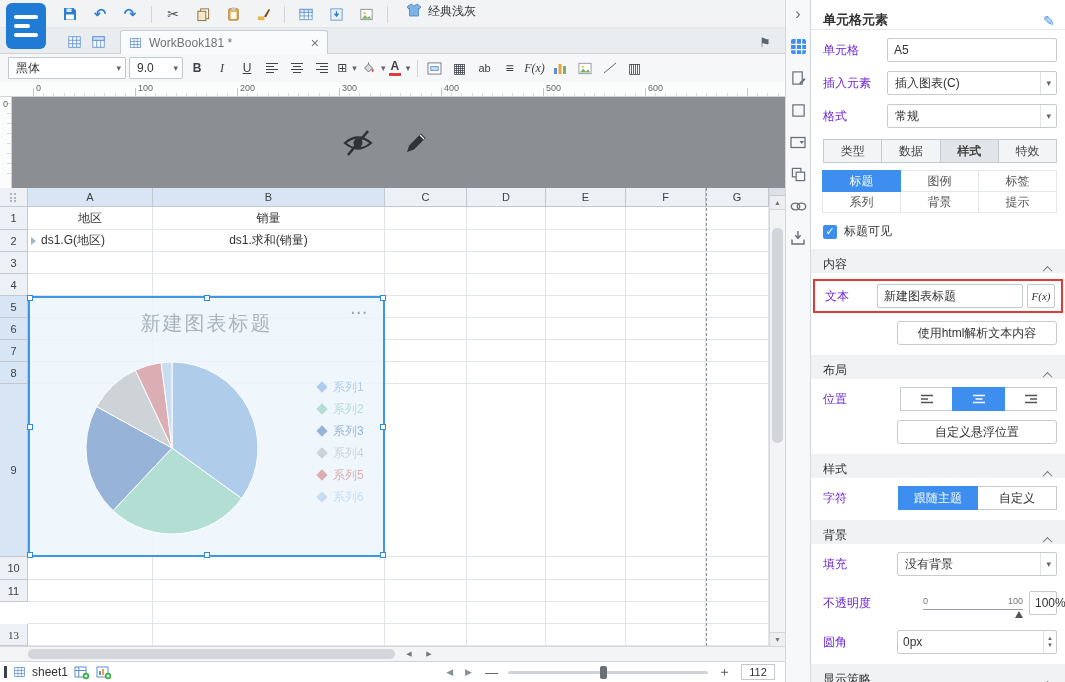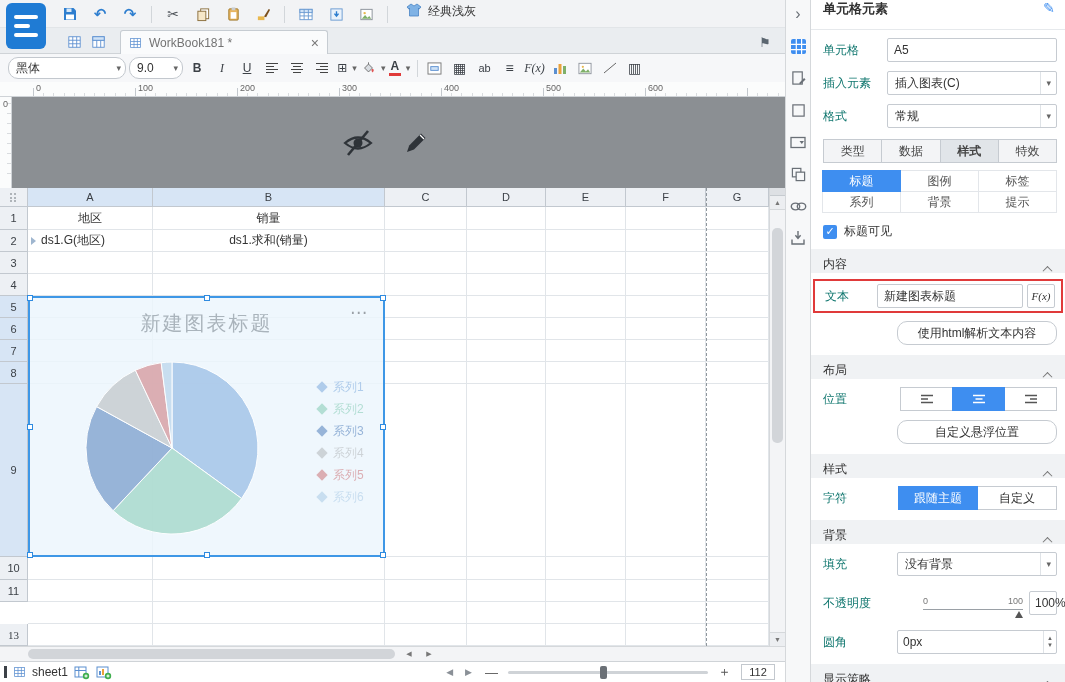--- a/index.html
+++ b/index.html
@@ -101,7 +101,7 @@
 
 
 .right-panel{position:absolute;left:810px;top:0;width:255px;height:682px;background:#fff;border-left:1px solid #d5d8db;display:flex;flex-direction:column;overflow:hidden}
-.rp-header{height:30px;display:flex;align-items:flex-start;padding:0 10px 0 12px;border-bottom:1px solid #e6e9ec;flex:0 0 auto}
+.rp-header{height:30px;display:flex;align-items:flex-end;padding:0 10px 0 12px;border-bottom:1px solid #e6e9ec;flex:0 0 auto}
 .rp-title{font-weight:bold;font-size:13px;flex:1}
 .rp-edit{color:#3e8ef0;font-size:14px;cursor:pointer}
 .rp-row{display:flex;align-items:center;padding:0 8px 0 12px;margin-top:7px;min-height:26px;flex:0 0 auto}

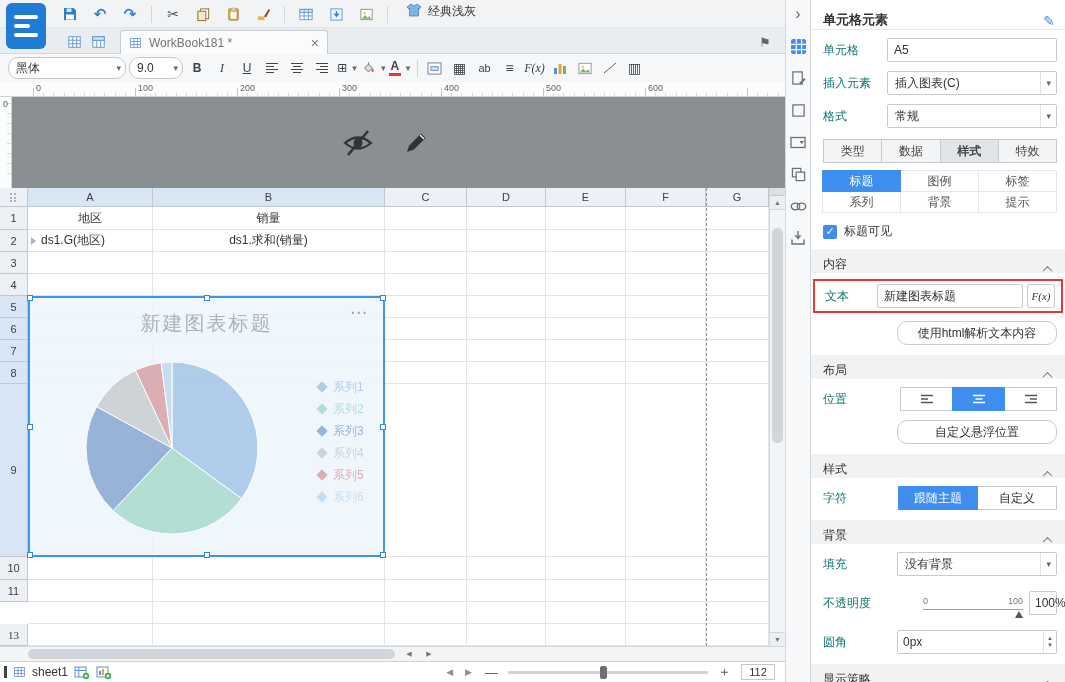--- a/index.html
+++ b/index.html
@@ -105,7 +105,7 @@
 .rp-title{font-weight:bold;font-size:13px;flex:1}
 .rp-edit{color:#3e8ef0;font-size:14px;cursor:pointer}
 .rp-row{display:flex;align-items:center;padding:0 8px 0 12px;margin-top:7px;min-height:26px;flex:0 0 auto}
-.rp-label{width:64px;flex:0 0 auto;color:#0f766e}
+.rp-label{width:64px;flex:0 0 auto;color:#6d28d9}
 .rp-input{flex:1;height:24px;border:1px solid #c6cbd1;border-radius:2px;padding:0 6px;font-size:12px;font-family:inherit;color:#333;background:#fff;min-width:0}
 .rp-select{flex:1;height:24px;border:1px solid #c6cbd1;border-radius:2px;display:flex;align-items:center;padding-left:7px;cursor:pointer;background:#fff}
 .rp-select .val{flex:1}

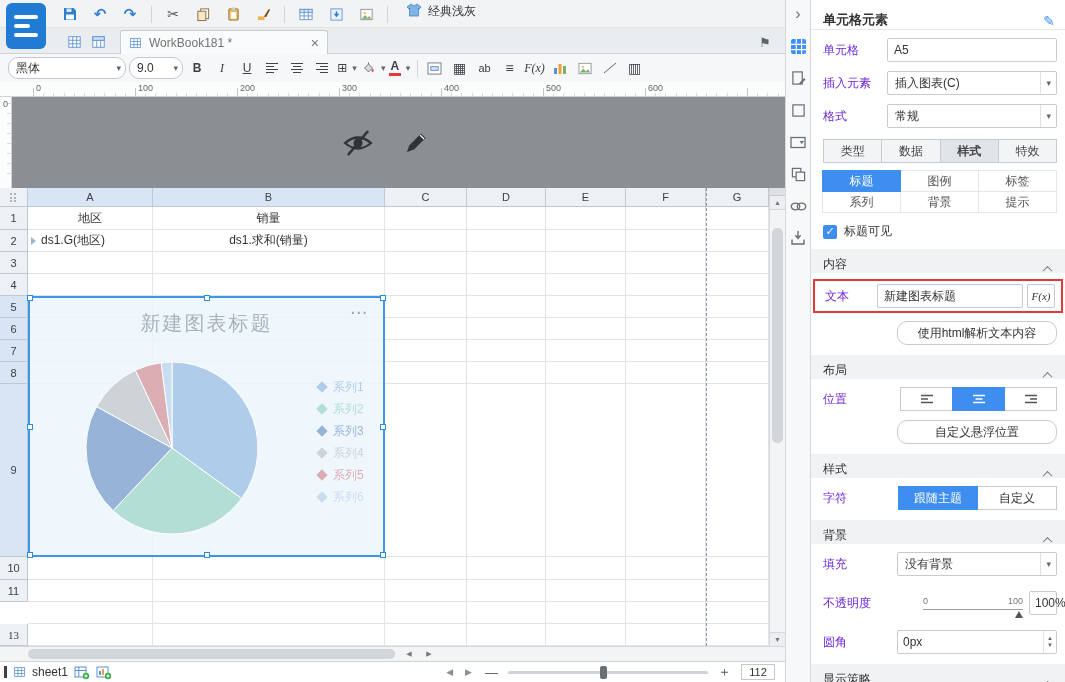--- a/index.html
+++ b/index.html
@@ -26,7 +26,7 @@
 .wb-tab .close{color:#777;font-size:14px;cursor:pointer;line-height:1}
 .flag-ico{margin-left:auto;margin-right:14px;margin-bottom:4px;color:#5b6670;font-size:13px;cursor:pointer}
 .tb-row3{position:absolute;left:0;top:54px;right:0;height:28px;background:#f6f7f9;display:flex;align-items:center;gap:3px;padding-left:8px}
-.combo{display:flex;align-items:center;height:22px;background:#fff;border:1px solid #c3c8ce;border-radius:10px;padding:0 4px 0 7px;cursor:pointer}
+.combo{display:flex;align-items:center;height:22px;background:#fff;border:1px solid #c3c8ce;border-radius:1px;padding:0 4px 0 7px;cursor:pointer}
 .combo .val{flex:1}
 .caret{font-size:9px;color:#666;margin-left:5px}
 .fbtn{min-width:22px;height:22px;display:flex;align-items:center;justify-content:center;border-radius:3px;cursor:pointer;color:#3c4147}

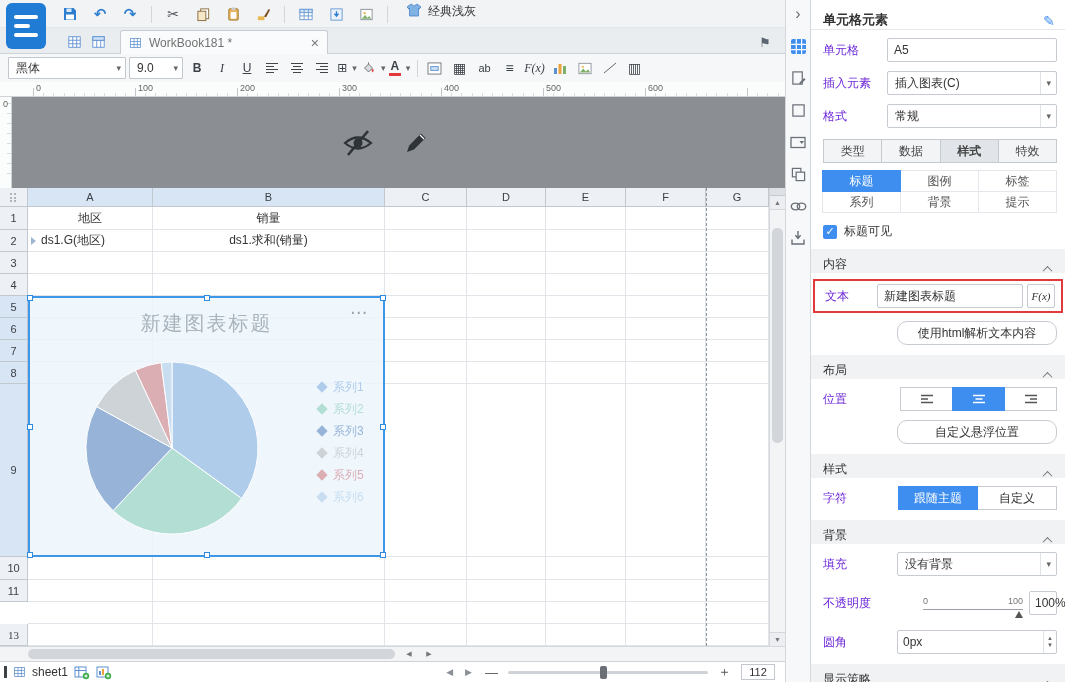--- a/index.html
+++ b/index.html
@@ -124,7 +124,7 @@
 .chev{width:7px;height:7px;border-left:1.5px solid #777;border-top:1.5px solid #777;transform:rotate(45deg) translate(1px,1px)}
 .hl-red{border:2px solid #e03a3a;margin:6px 2px 0 2px;padding:3px 6px 3px 10px}
 .fx-btn{width:28px;height:24px;border:1px solid #c6cbd1;background:#fff;border-radius:2px;margin-left:4px;cursor:pointer;font-family:"Liberation Serif",serif;font-style:italic;font-size:11px;color:#333}
-.rp-btn{height:24px;border:1px solid #c6cbd1;background:#fff;border-radius:10px;cursor:pointer;font-size:12px;color:#333;font-family:inherit}
+.rp-btn{height:24px;border:1px solid #c6cbd1;background:#fff;border-radius:3px;cursor:pointer;font-size:12px;color:#333;font-family:inherit}
 .rp-btn.wide{width:160px;margin-left:auto}
 .align-group{display:flex;margin-left:auto}
 .abtn{width:53px;height:24px;border:1px solid #c6cbd1;background:#fff;margin-left:-1px;display:flex;align-items:center;justify-content:center;cursor:pointer}

